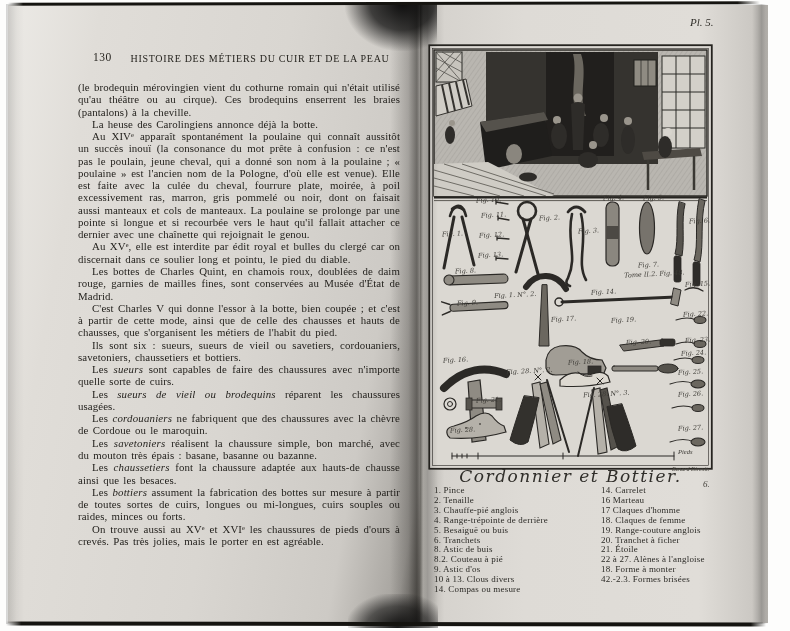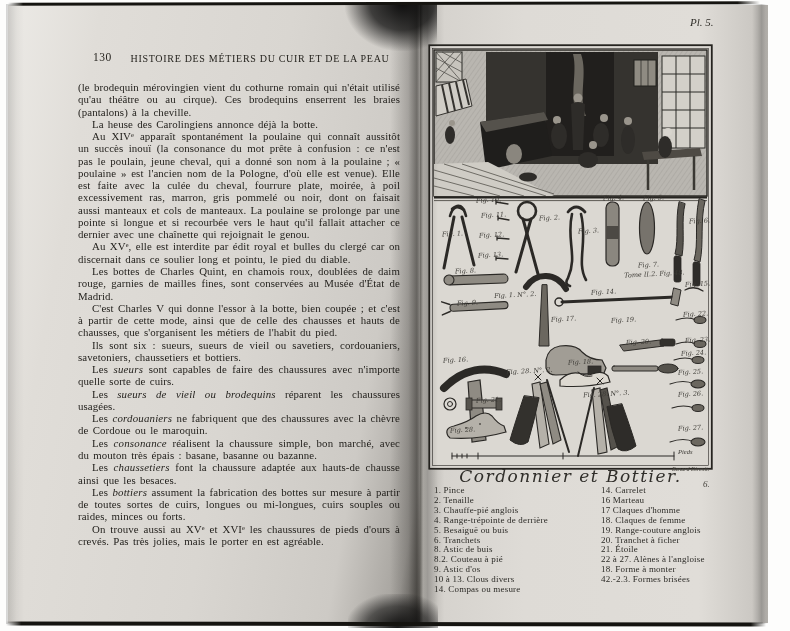--- a/index.html
+++ b/index.html
@@ -78,7 +78,7 @@
       <p class="indent"><span>Les </span><i>sueurs</i><span> sont capables de faire des chaussures avec n'importe quelle sorte de cuirs.</span></p>
       <p class="indent"><span>Les </span><i>sueurs de vieil ou brodequins</i><span> réparent les chaussures usagées.</span></p>
       <p class="indent"><span>Les </span><i>cordouaniers</i><span> ne fabriquent que des chaussures avec la chèvre de Cordoue ou le maroquin.</span></p>
-      <p class="indent"><span>Les </span><i>consonance</i><span> réalisent la chaussure simple, bon marché, avec du mouton très épais : basane, basanne ou bazanne.</span></p>
+      <p class="indent"><span>Les </span><i>savetoniers</i><span> réalisent la chaussure simple, bon marché, avec du mouton très épais : basane, basanne ou bazanne.</span></p>
       <p class="indent"><span>Les </span><i>chaussetiers</i><span> font la chaussure adaptée aux hauts-de chausse ainsi que les besaces.</span></p>
       <p class="indent"><span>Les </span><i>bottiers</i><span> assument la fabrication des bottes sur mesure à partir de toutes sortes de cuirs, longues ou mi-longues, cuirs souples ou raides, minces ou forts.</span></p>
       <p class="indent"><span>On trouve aussi au XVᵉ et XVIᵉ les chaussures de pieds d'ours à crevés. Pas très jolies, mais le porter en est agréable.</span></p>

